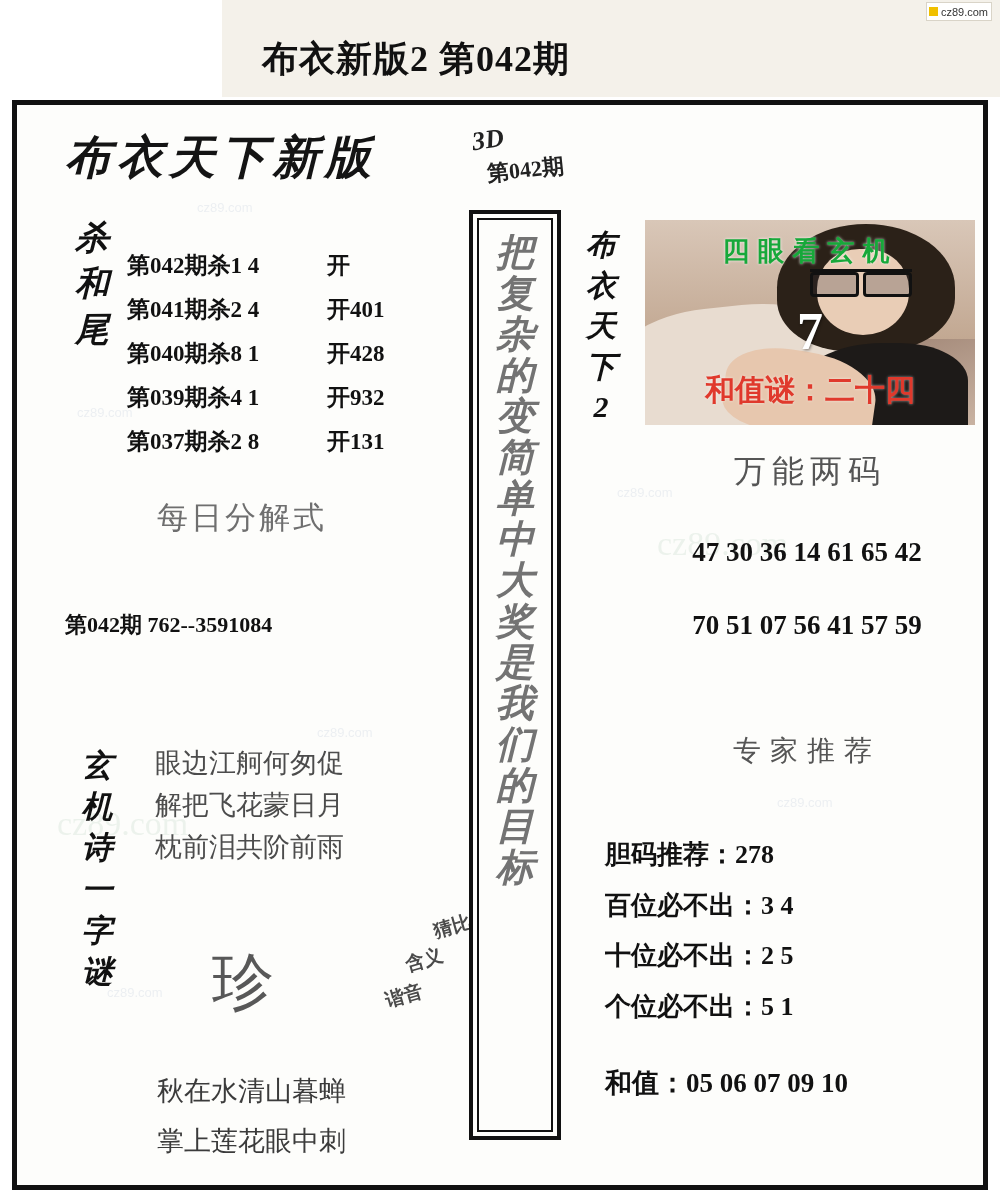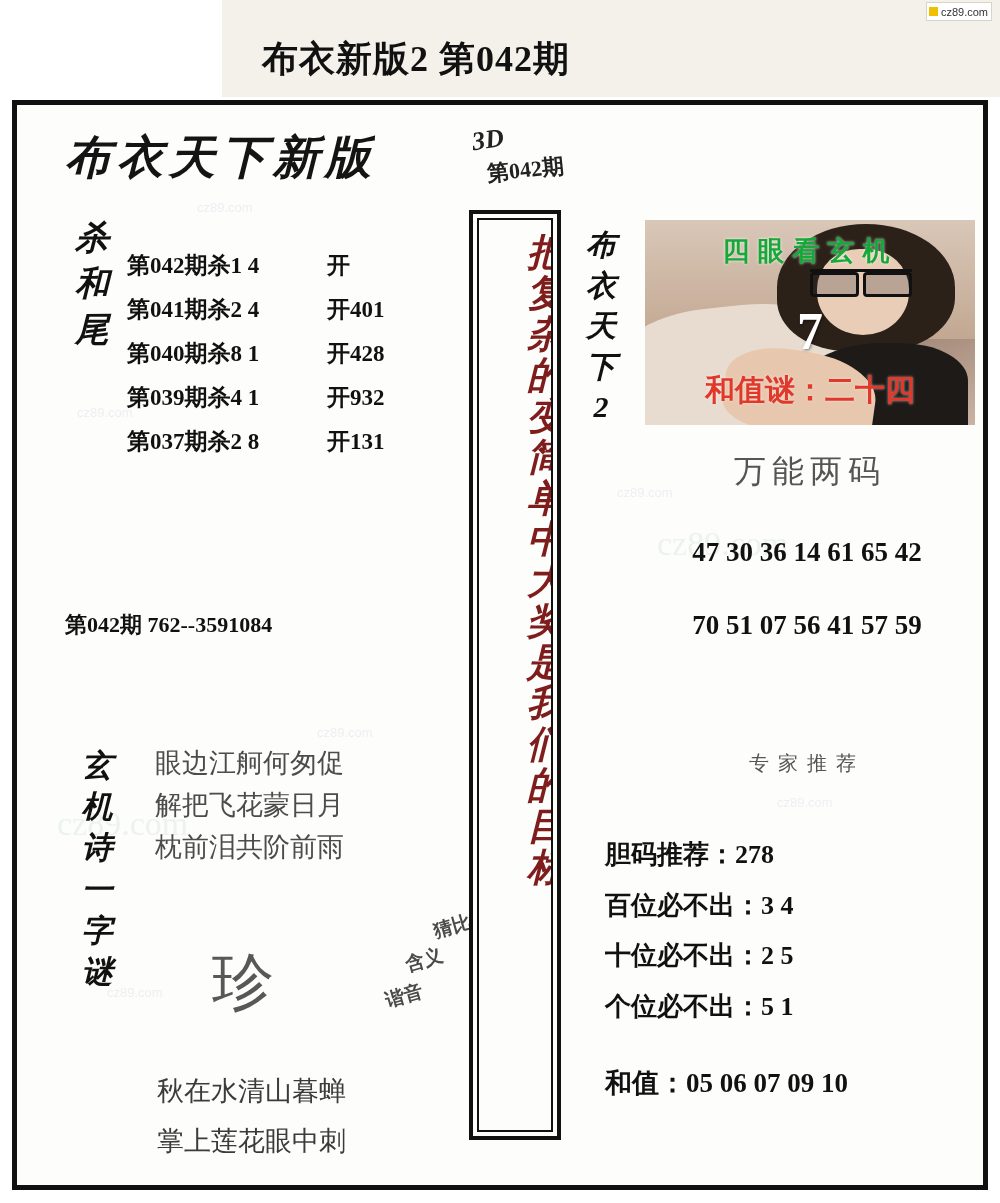--- a/index.html
+++ b/index.html
@@ -275,10 +275,9 @@
     font-weight: bold;
     font-style: italic;
     text-align: center;
-    color: #7f1d1d;
+    color: #737373;
     font-family: "Liberation Serif", serif;
     letter-spacing: 0;
-    padding-left: 31px;
   }
 
   

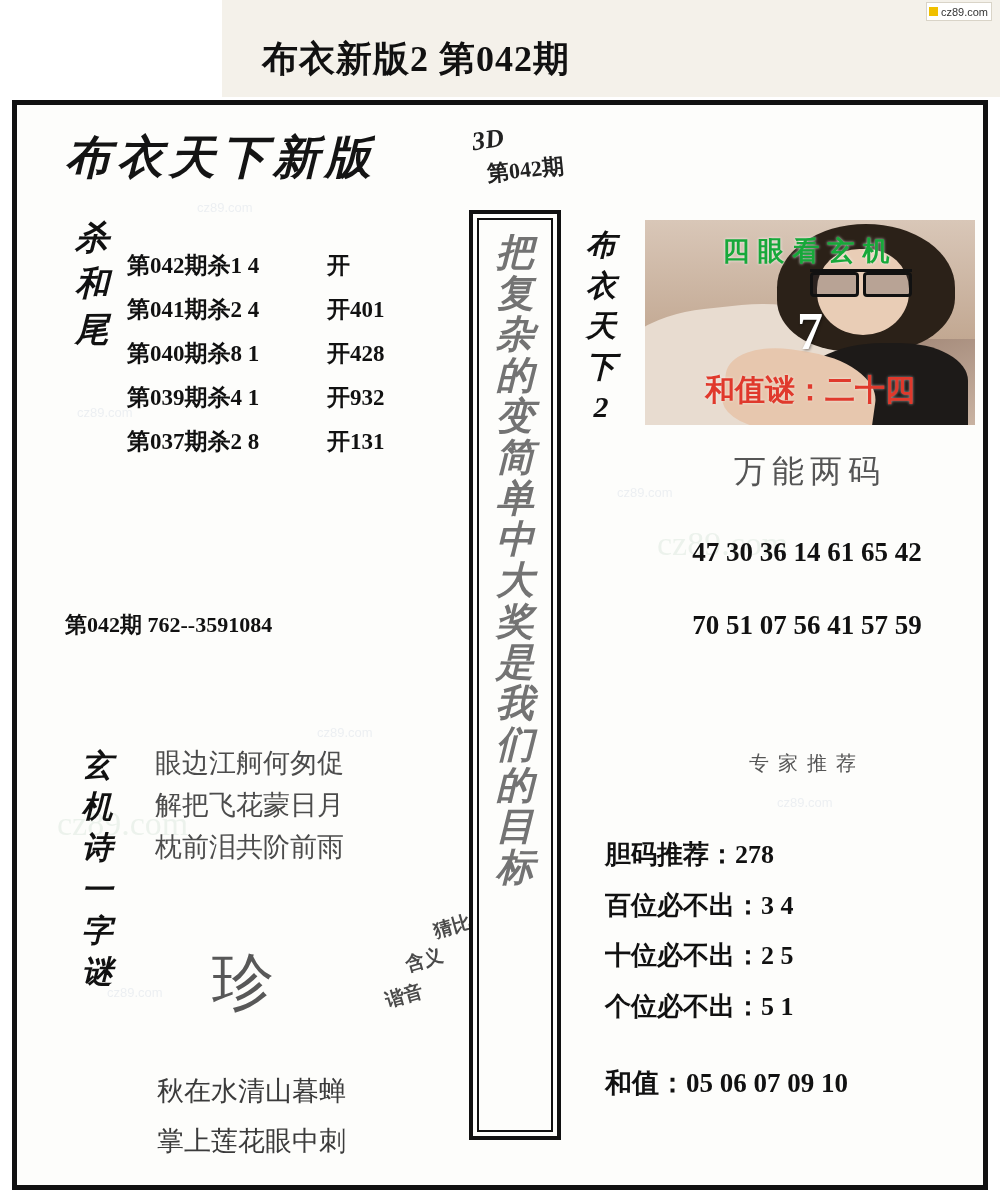--- a/index.html
+++ b/index.html
@@ -519,6 +519,7 @@
       </div>
     </div>
 
+    <div class="daily">每日分解式</div>
     <div class="code-line">第042期 762--3591084</div>
 
     <div class="vlabel-poem">玄机诗一字谜</div>

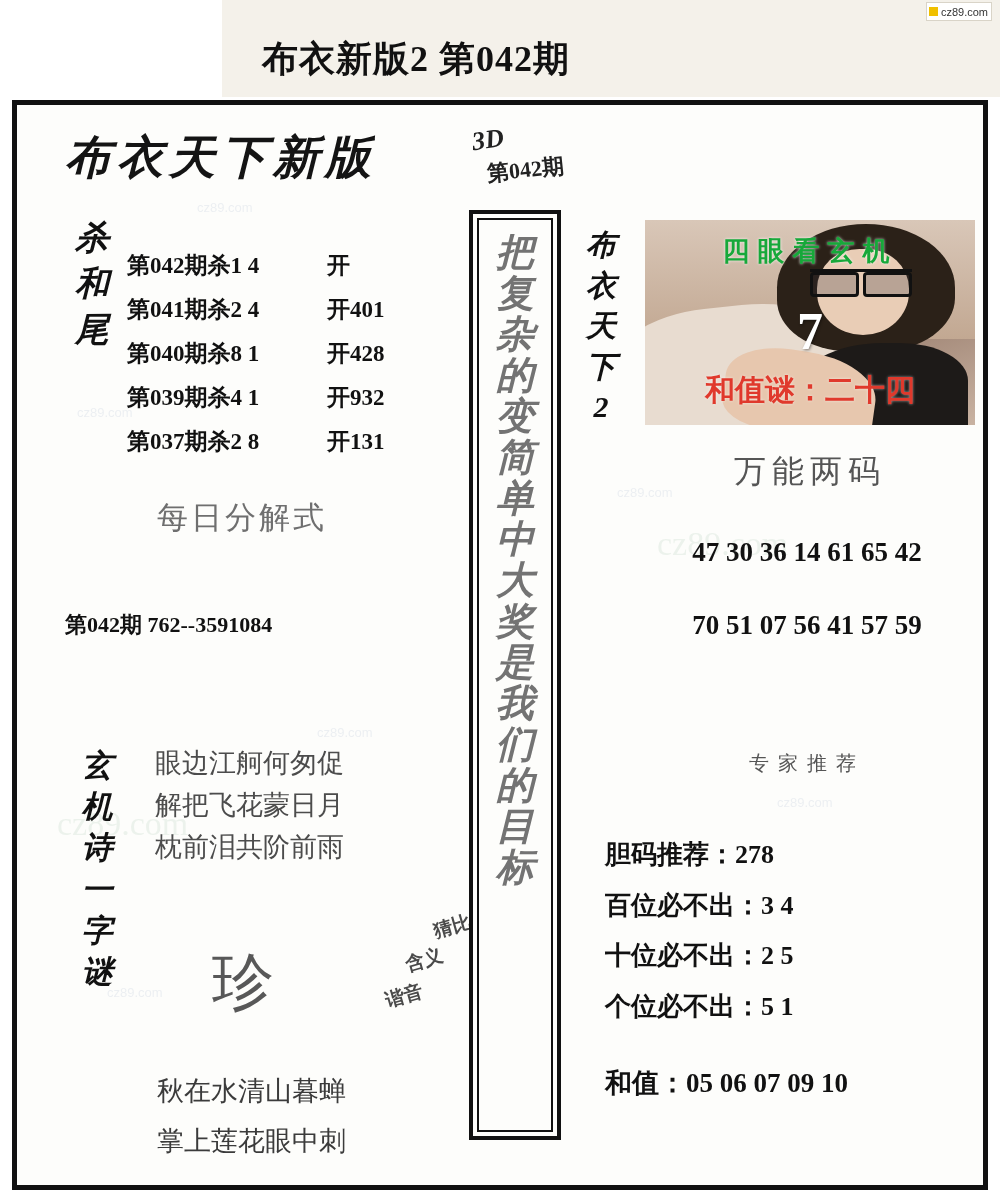--- a/index.html
+++ b/index.html
@@ -424,10 +424,10 @@
 
   .expert-title {
     position: absolute;
-    left: 620px; top: 645px;
+    left: 620px; top: 627px;
     width: 340px;
     text-align: center;
-    font-size: 20px;
+    font-size: 28px;
     color: #555;
     letter-spacing: 9px;
     font-family: "Liberation Serif", serif;

